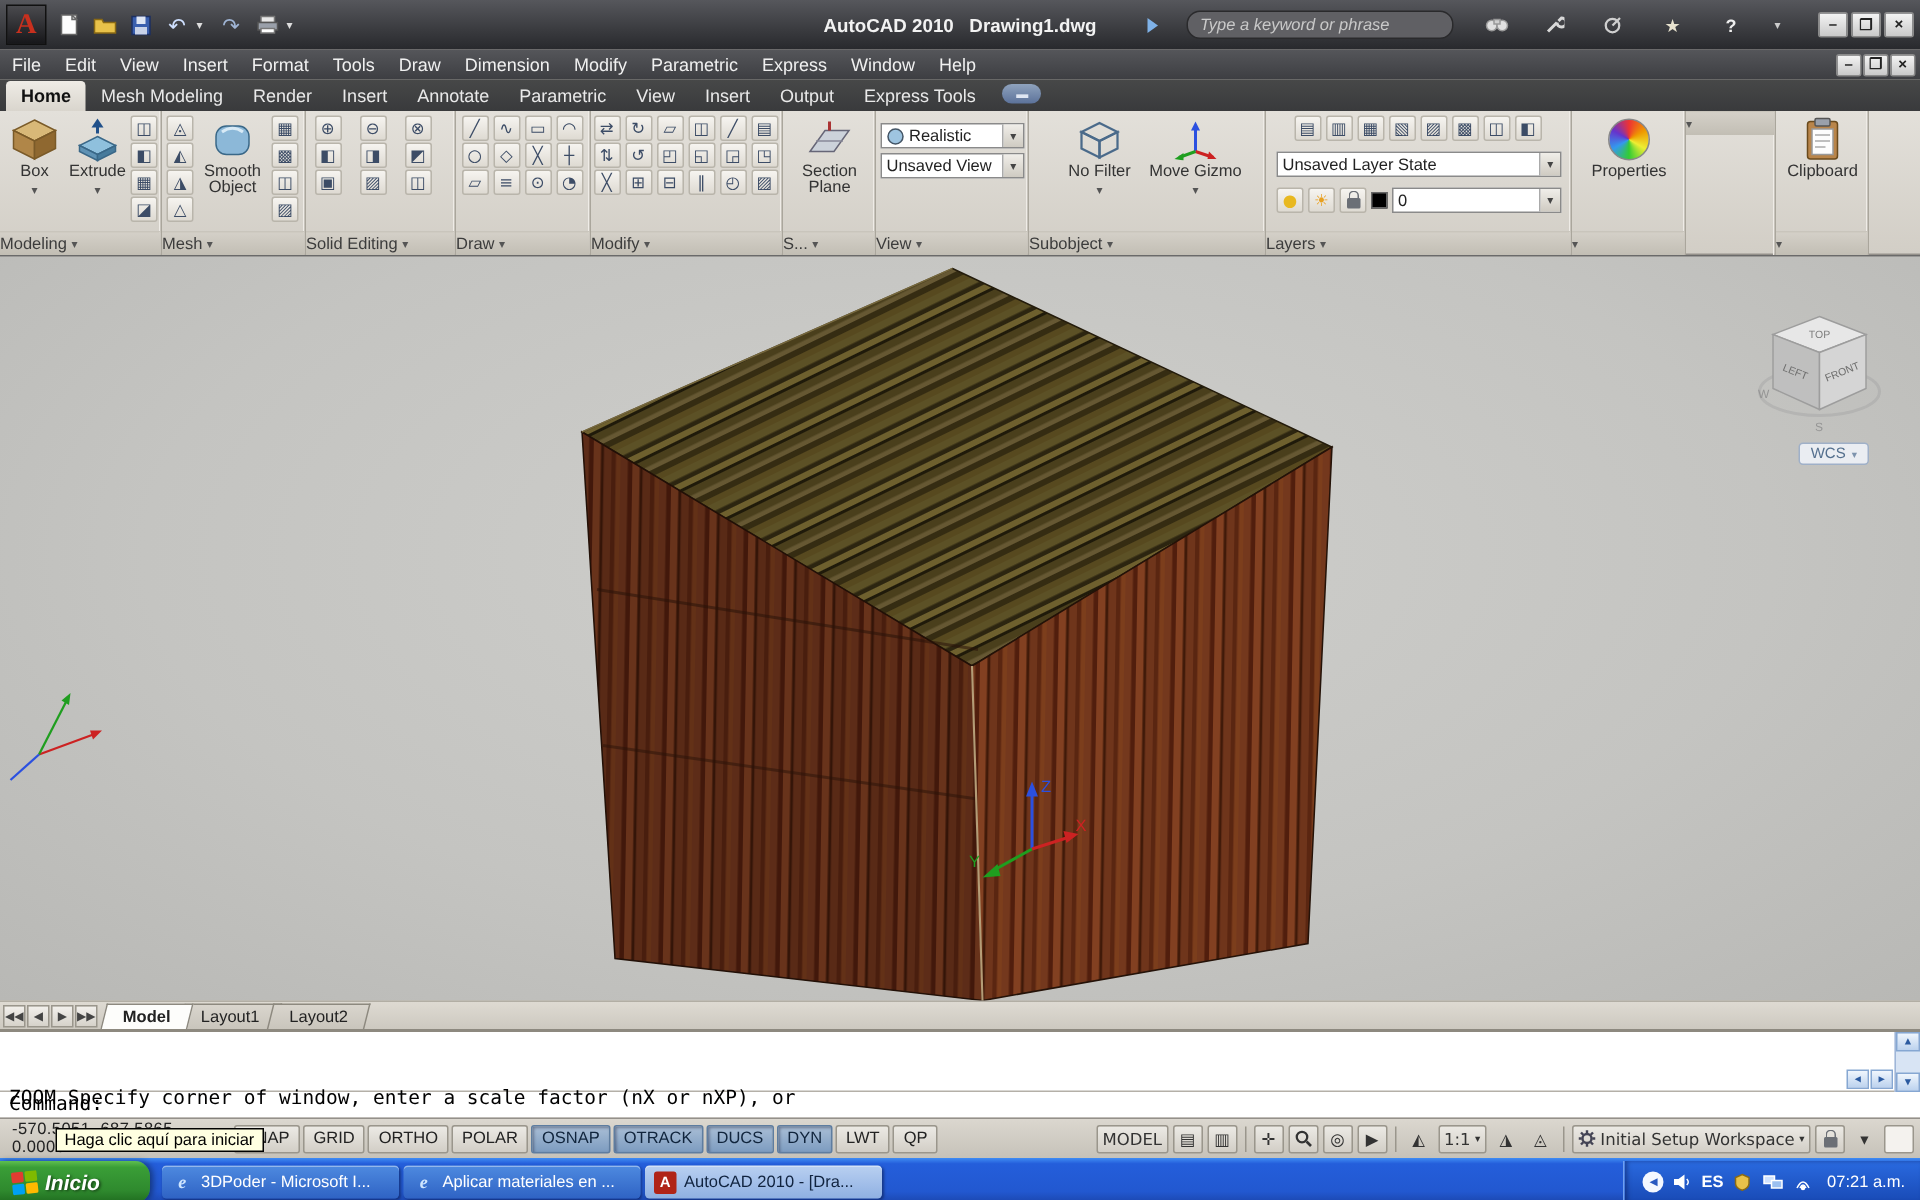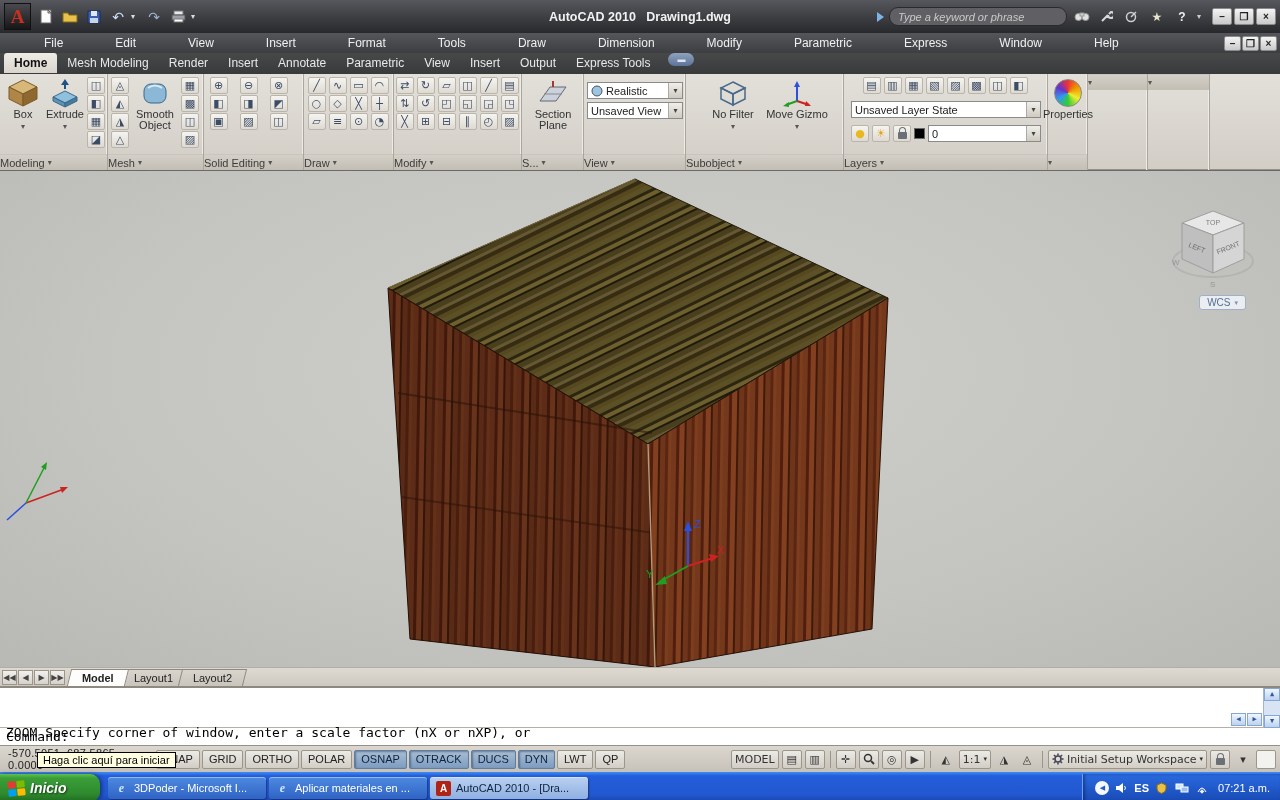--- a/index.html
+++ b/index.html
@@ -17,7 +17,7 @@
   .qat .qbtn { width:22px; height:22px; display:flex; align-items:center; justify-content:center; border:1px solid transparent; border-radius:2px; }
   .qat .caret { font-size:8px; color:#ddd; width:10px; }
   .win-title { position:absolute; left:50%; transform:translateX(-50%); font-weight:bold; font-size:12.5px; white-space:pre; color:#f2f2f2; }
-  .infocenter { margin-left:auto; display:flex; align-items:center; gap:5px; }
+  .infocenter { margin-left:auto; display:flex; align-items:center; gap:19px; }
   .ic-go { width:0; height:0; border-left:7px solid #7fb2e8; border-top:5px solid transparent; border-bottom:5px solid transparent; }
   .searchbox { width:178px; height:19px; background:#606064; border:1px solid #2a2a2c; border-radius:9px;
     color:#cfcfcf; font-style:italic; font-size:11px; padding:0 8px; outline:none; }

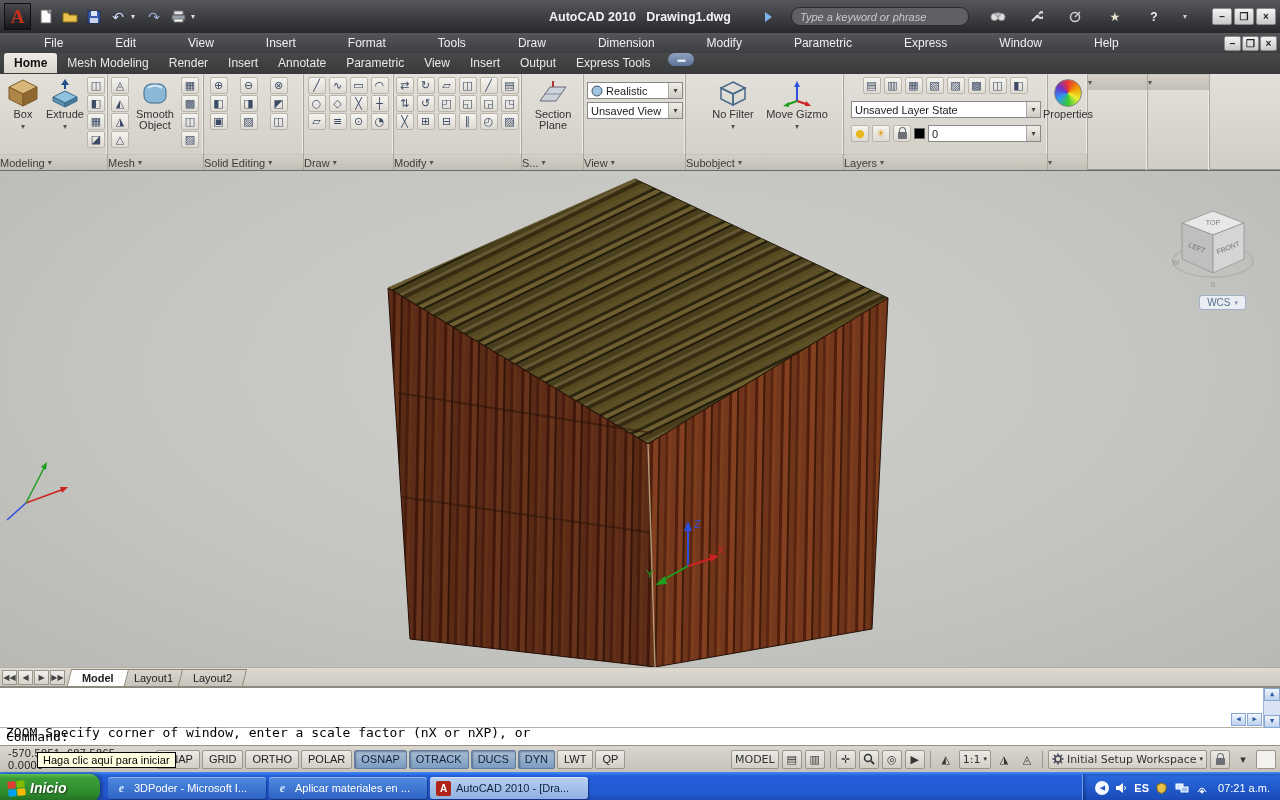--- a/index.html
+++ b/index.html
@@ -31,7 +31,7 @@
   .menubar { position:absolute; top:33px; left:0; width:1280px; height:20px;
     background:linear-gradient(#55565a,#3d3e42); display:flex; align-items:center; color:#f0f0f0; }
   .menu-items { display:flex; }
-  .menu-items .menu-item { padding:0 8px; font-size:12px;margin-left:36px; }
+  .menu-items .menu-item { padding:0 8px; font-size:12px; }
   .mdi-btns { margin-left:auto; display:flex; gap:1px; padding-right:3px; }
   .mdi-btns .wbtn { width:17px; height:15px; }
 

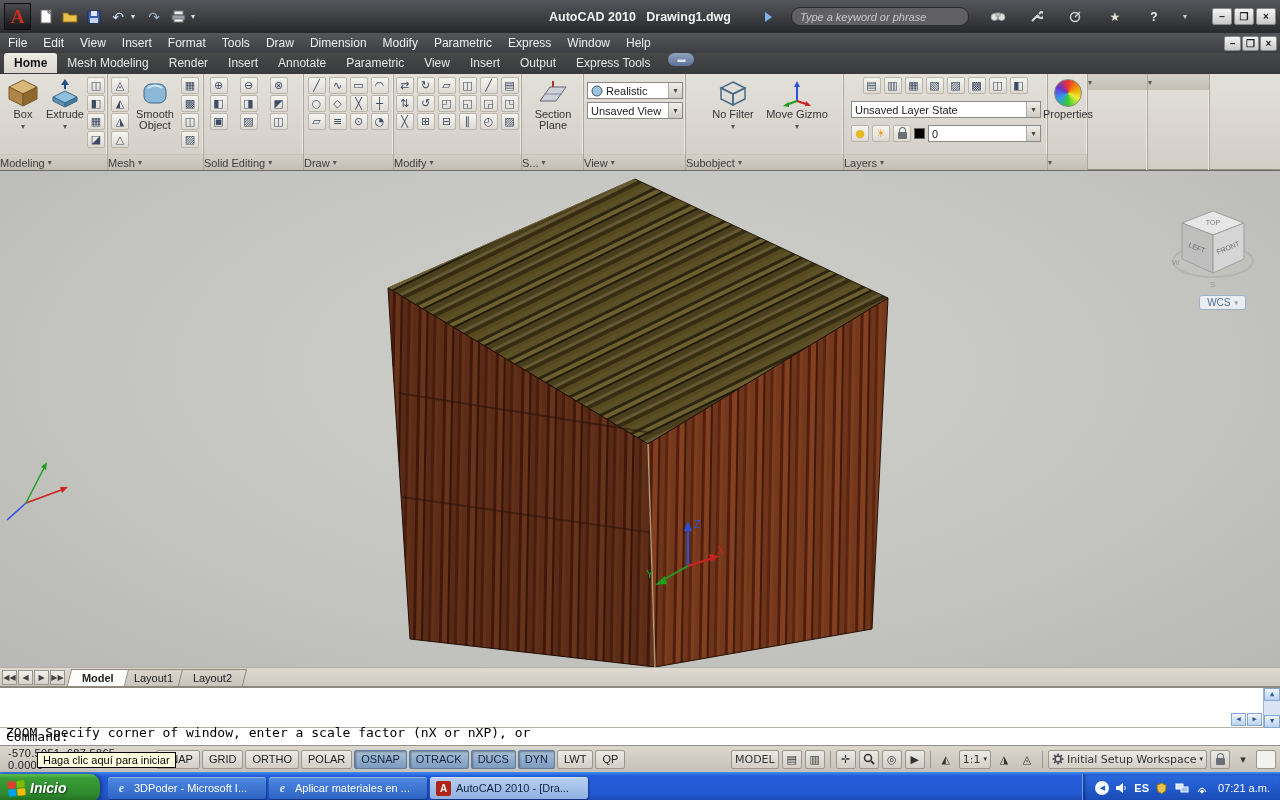--- a/index.html
+++ b/index.html
@@ -37,7 +37,7 @@
 
   
   .tabsrow { position:absolute; top:53px; left:0; width:1280px; height:21px;
-    background:linear-gradient(#474848,#393a3c); display:flex; align-items:flex-start; padding-left:4px; }
+    background:linear-gradient(#474848,#393a3c); display:flex; align-items:center; padding-left:4px; }
   .rtab { padding:3px 10px 3px; font-size:12px; color:#e9e9e9; }
   .rtab.active { background:linear-gradient(#efece6,#d9d5cd); color:#111; border-radius:3px 3px 0 0; font-weight:bold; }
   .ribbon-min { width:26px; height:13px; background:linear-gradient(#8fa3bd,#5c729a); border-radius:7px; margin:0 0 3px 8px;

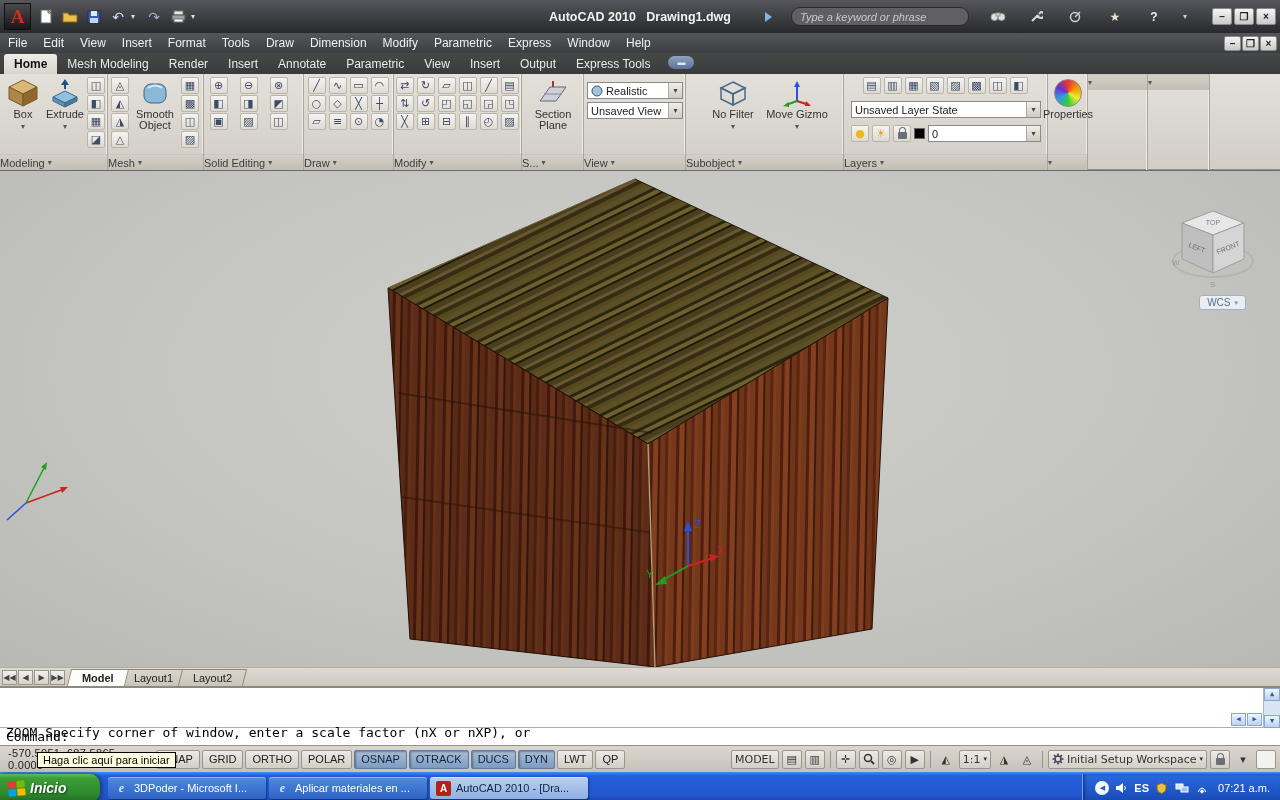--- a/index.html
+++ b/index.html
@@ -494,7 +494,7 @@
         </div>
     </div>
 
-    <div class="panel" style="width:40px">
+    <div class="panel" style="width:76px">
       <div class="panel-body" style="justify-content:center;">
         <div class="bigbtn nodd">
           <span class="bicon">

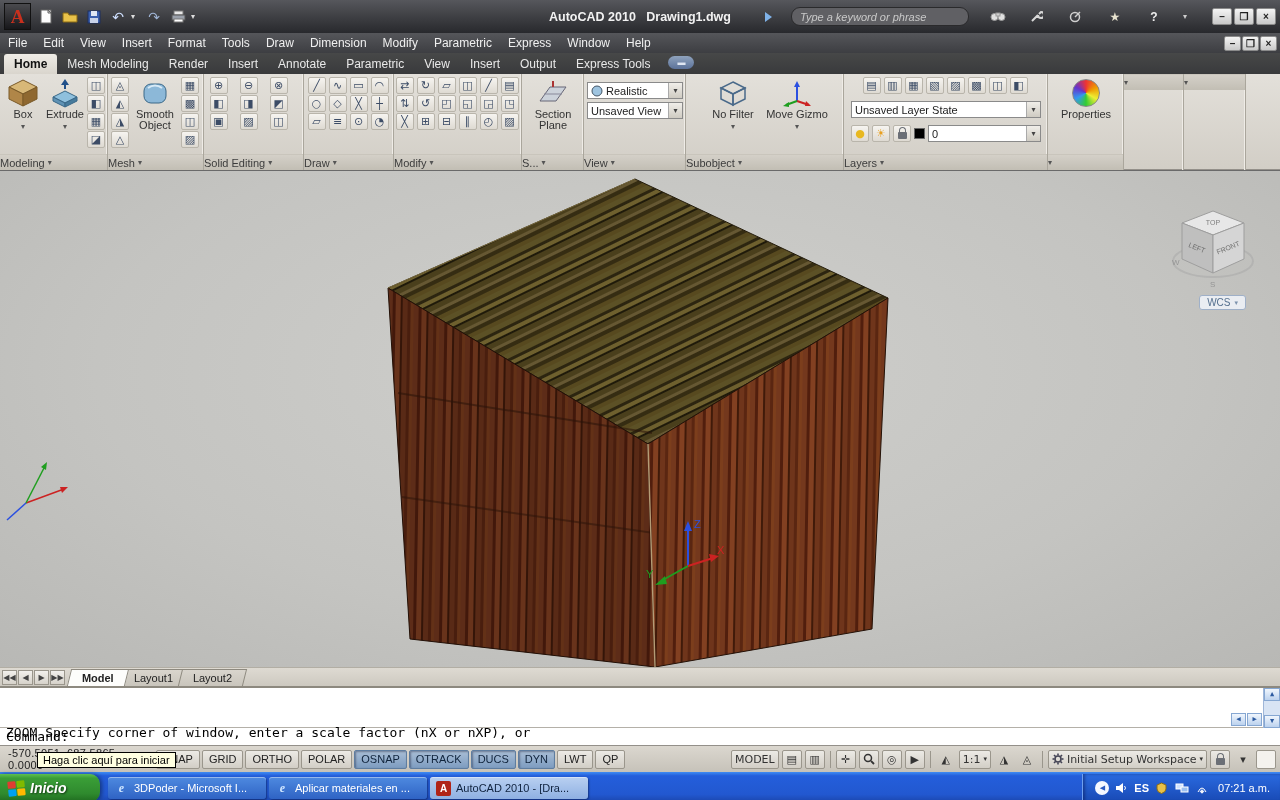--- a/index.html
+++ b/index.html
@@ -511,6 +511,21 @@
     </div>
 
     <div class="panel" style="width:62px">
+      <div class="panel-body" style="justify-content:center;">
+        <div class="bigbtn nodd">
+          <span class="bicon">
+            <svg width="26" height="30" viewBox="0 0 26 30">
+                <rect x="3" y="3" width="20" height="25" rx="2" fill="#b9854a" stroke="#6a4a1c"></rect>
+                <rect x="8" y="1" width="10" height="5" rx="1" fill="#9aa0aa" stroke="#555"></rect>
+                <rect x="6" y="8" width="14" height="17" fill="#fdfdfd" stroke="#999"></rect>
+                <line x1="8" y1="12" x2="18" y2="12" stroke="#aaa"></line>
+                <line x1="8" y1="16" x2="18" y2="16" stroke="#aaa"></line>
+                <line x1="8" y1="20" x2="15" y2="20" stroke="#aaa"></line>
+              </svg>
+            </span>
+          <span>Clipboard</span>
+        </div>
+      </div>
       <div class="panel-footer"></div>
     </div>
 

